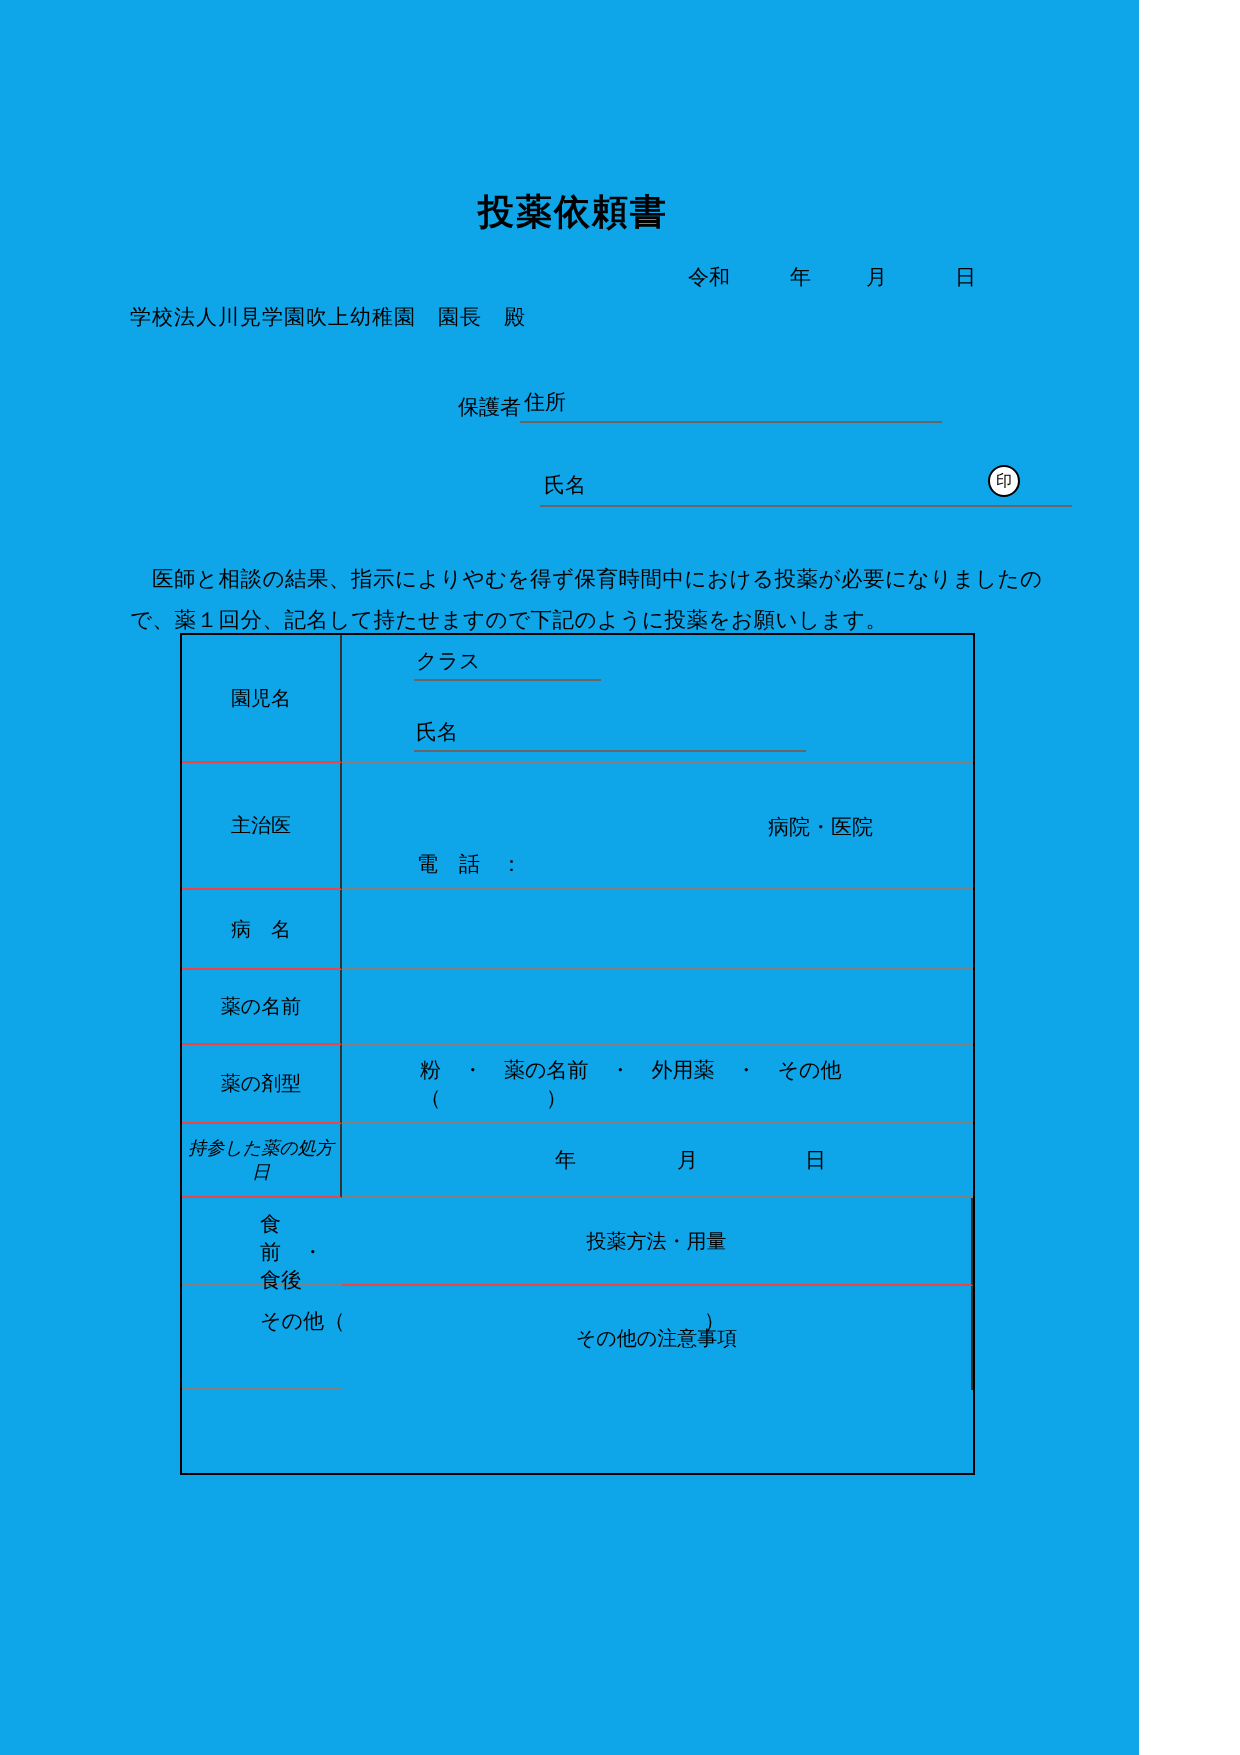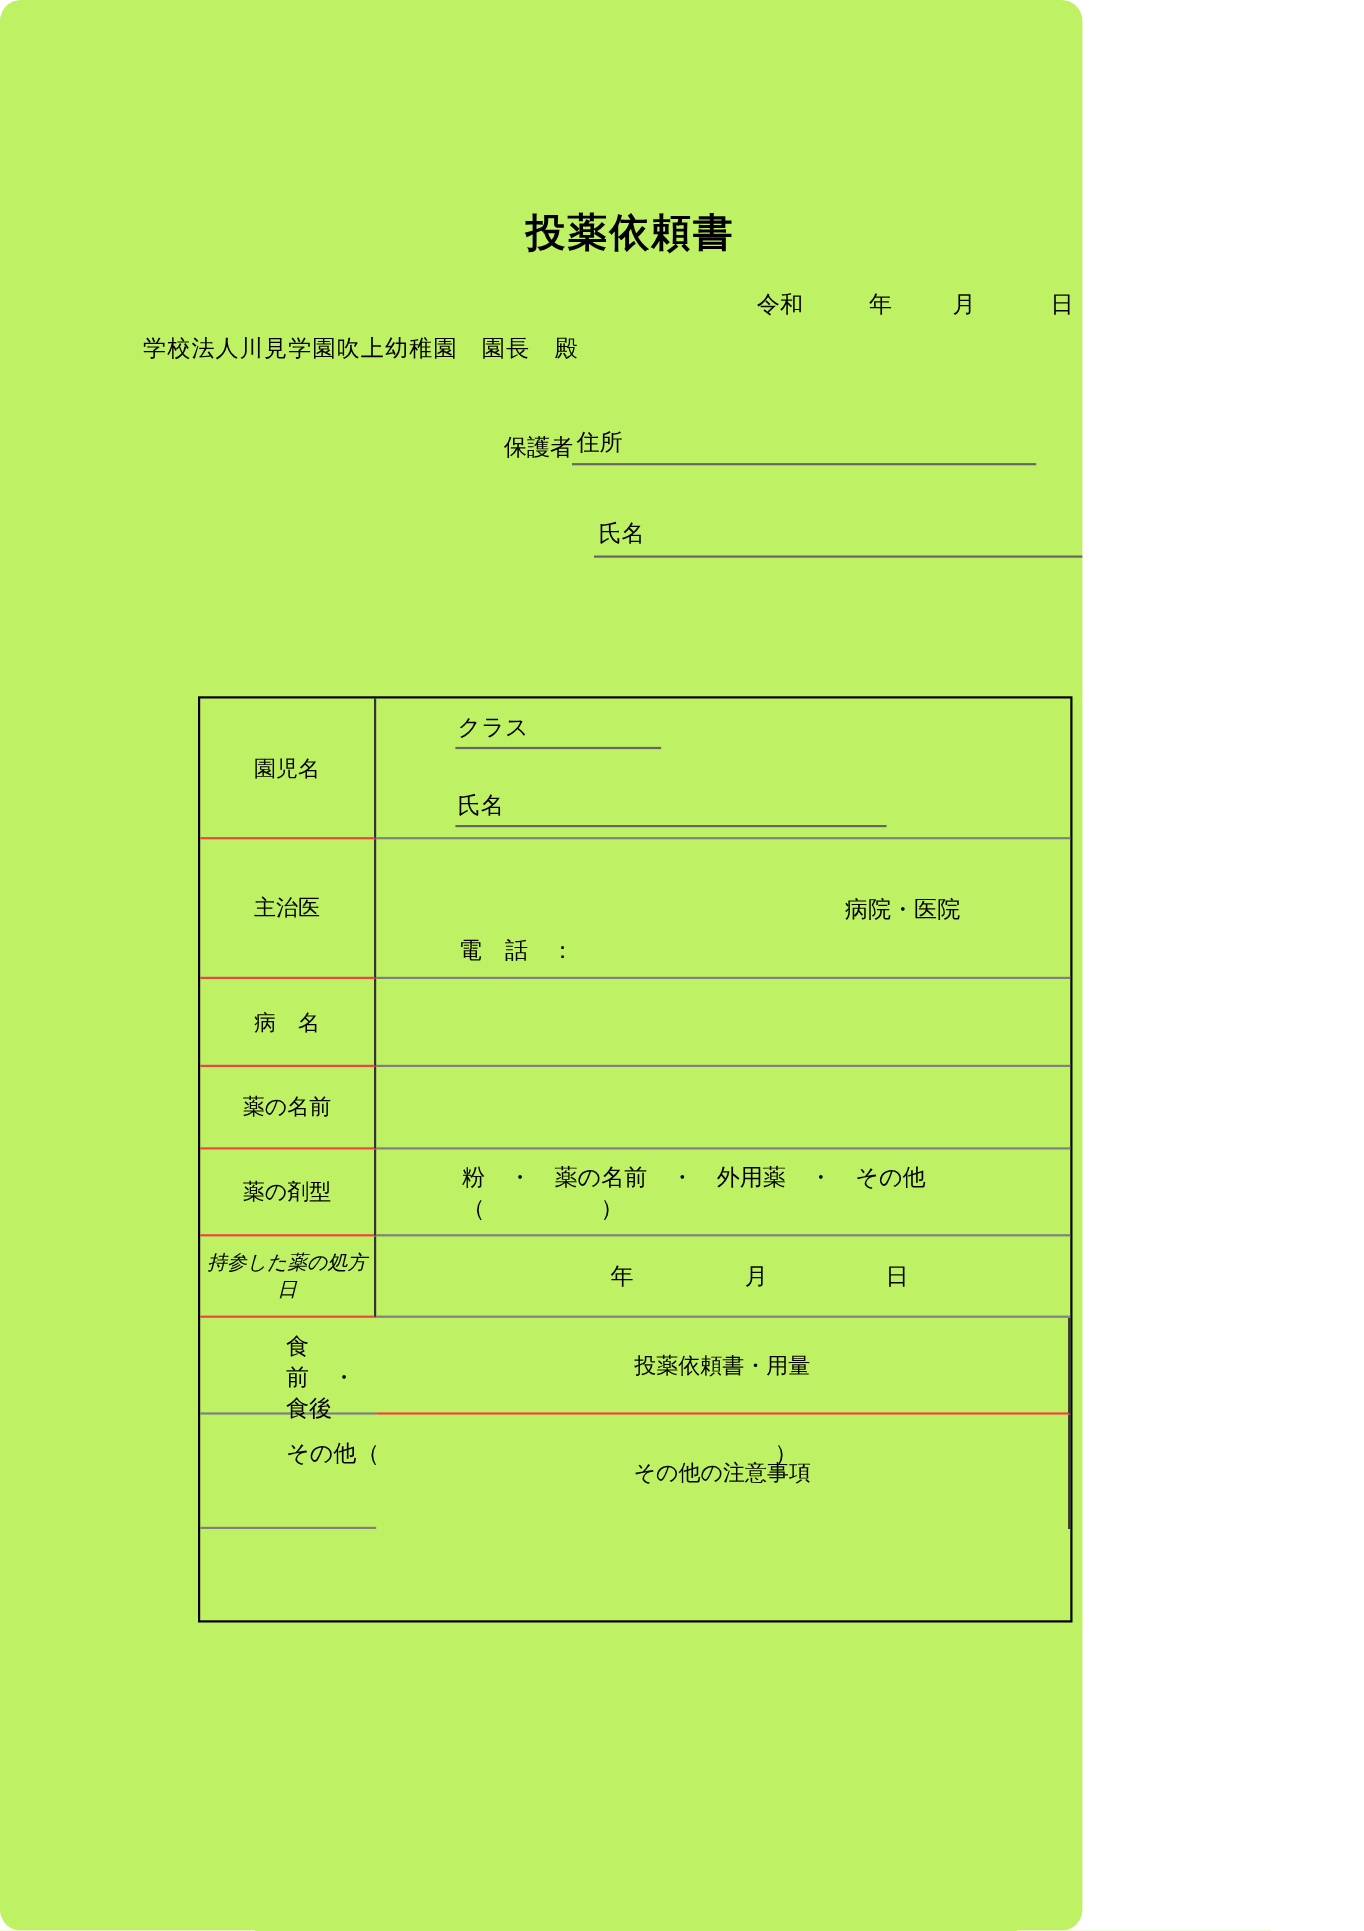--- a/index.html
+++ b/index.html
@@ -5,12 +5,11 @@
   html,body { margin:0; padding:0; background:#ffffff; }
   .page {
     position:relative;
-    width:984px; height:1755px;
-    background:#bef264;
+    width:1139px; height:1755px;
+    background:#0ea5e9;
     font-family:"DejaVu Sans","Liberation Sans",sans-serif;
     color:#000;
     overflow:hidden;
-    border-radius:19px;
   }
   .doc-title {
     position:absolute; top:188px; left:0; width:1146px;

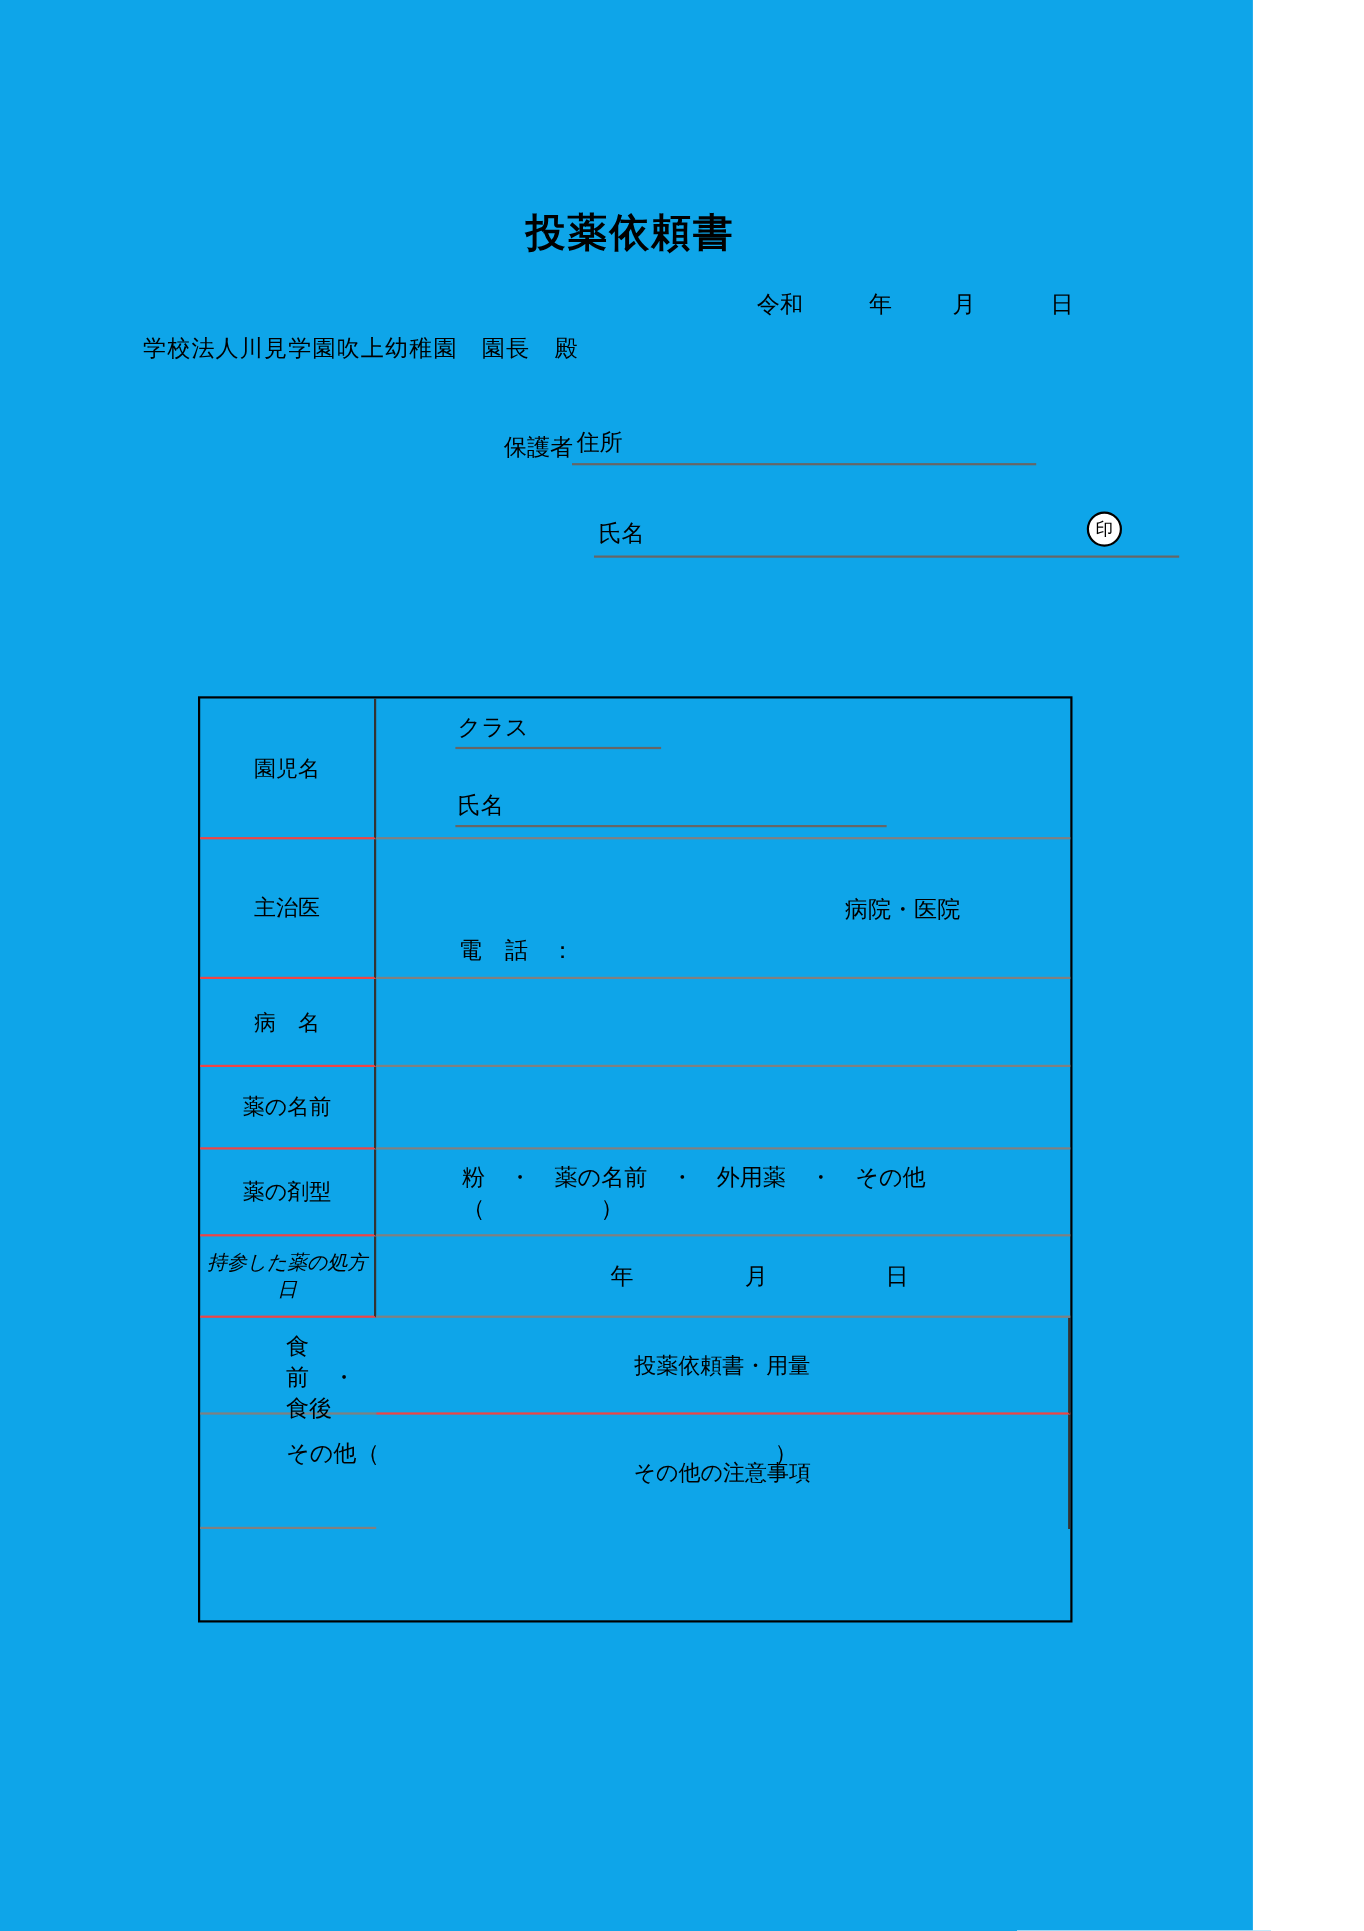--- a/index.html
+++ b/index.html
@@ -109,6 +109,10 @@
     <span>印</span>
   </div>
 
+  <div class="intro">
+    <div>　医師と相談の結果、指示によりやむを得ず保育時間中における投薬が必要になりましたの</div>
+    <div>で、薬１回分、記名して持たせますので下記のように投薬をお願いします。</div>
+  </div>
 
   <div class="form-table">
 

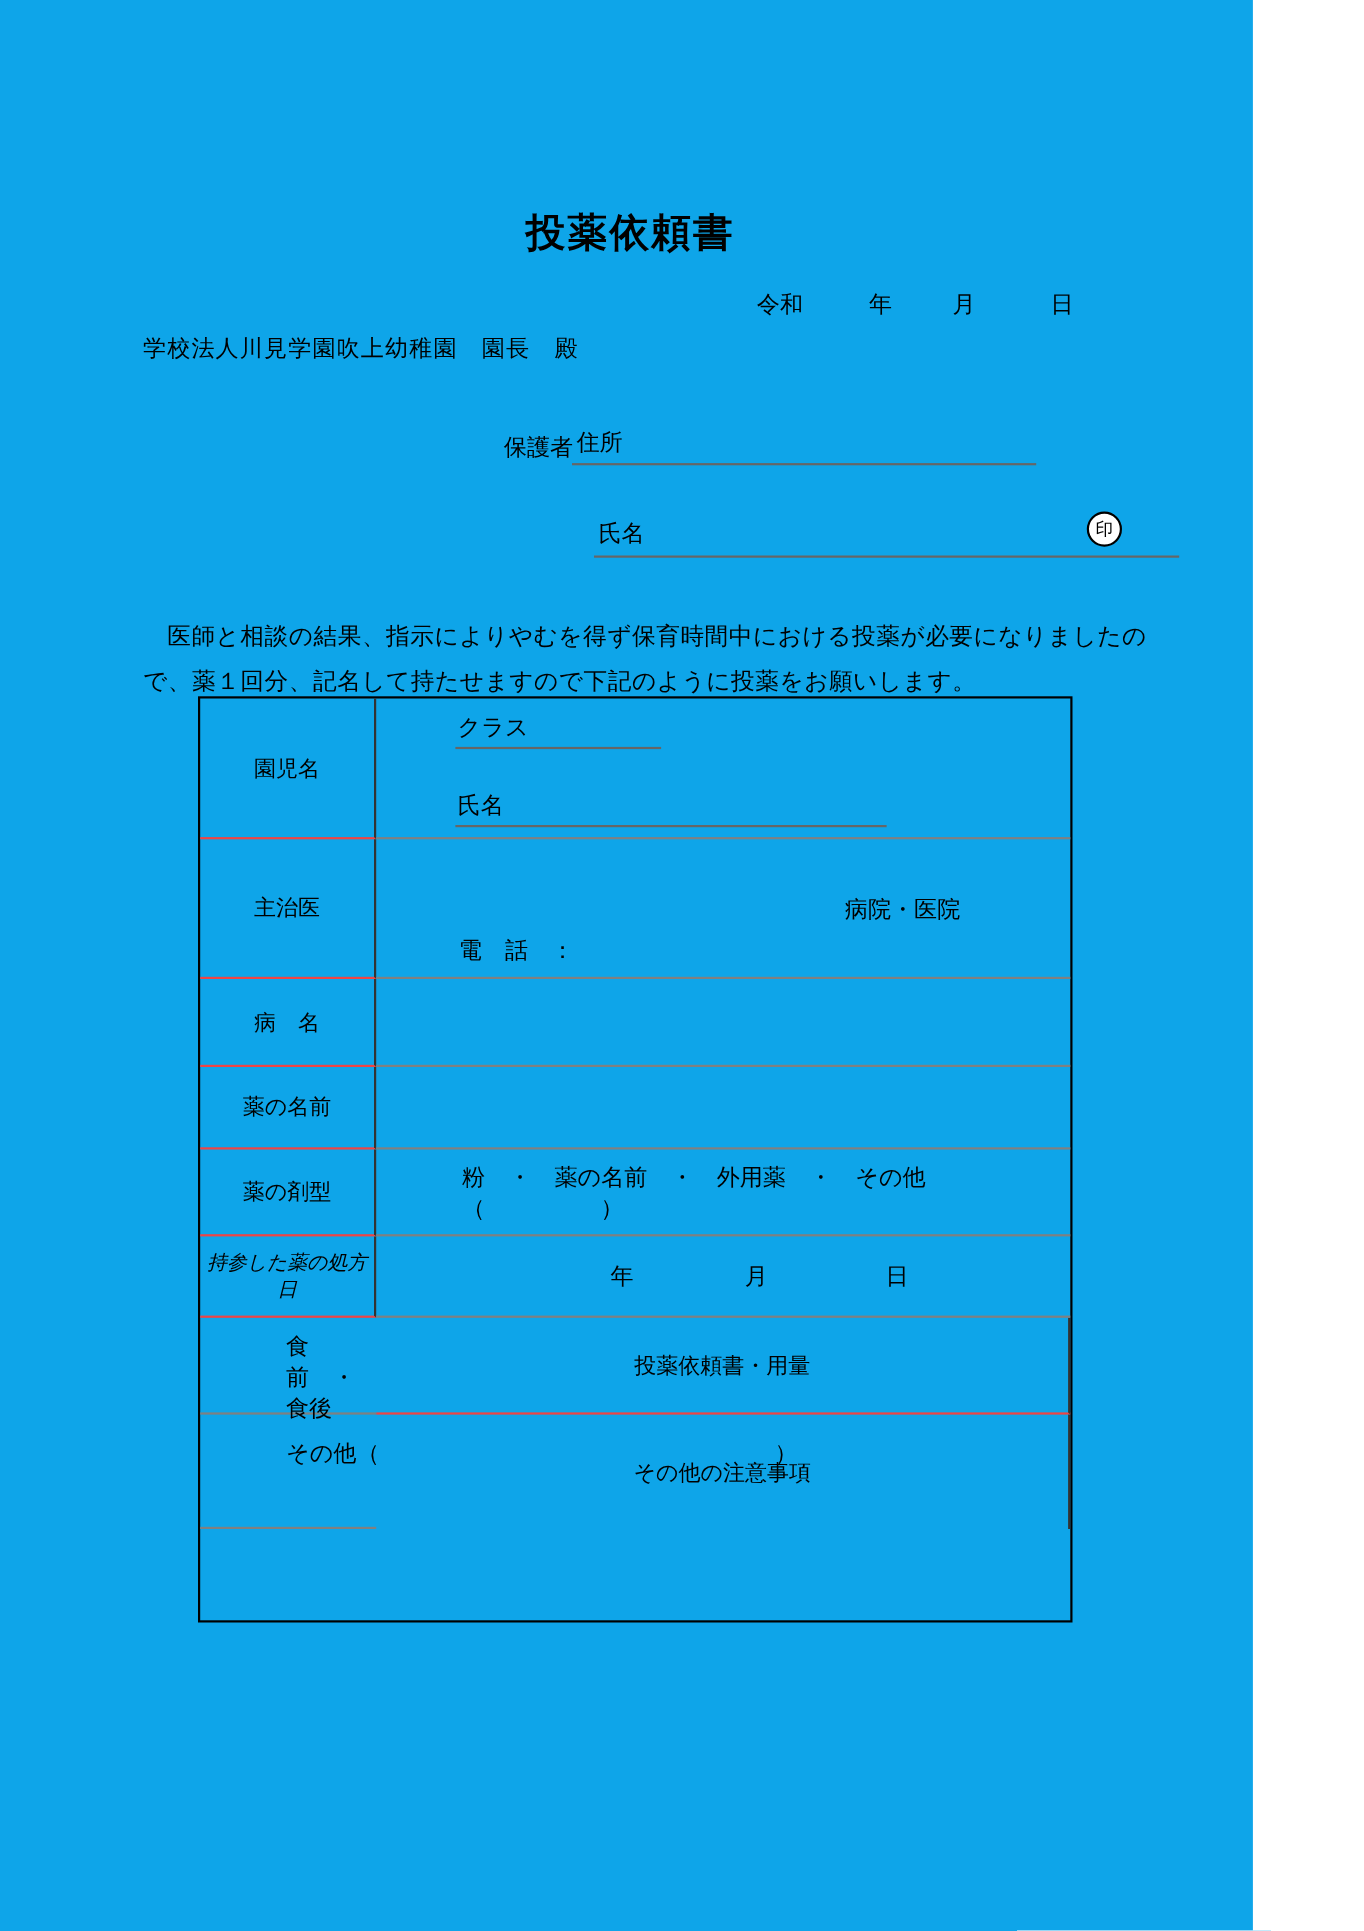--- a/index.html
+++ b/index.html
@@ -162,7 +162,7 @@
       </div>
     </div>
 
-    <div class="cell label-cell">投薬依頼書・用量</div>
+    <div class="cell label-cell">投薬方法・用量</div>
     <div class="cell content-cell"></div>
 
     <div class="cell label-cell last-row">その他の注意事項</div>

